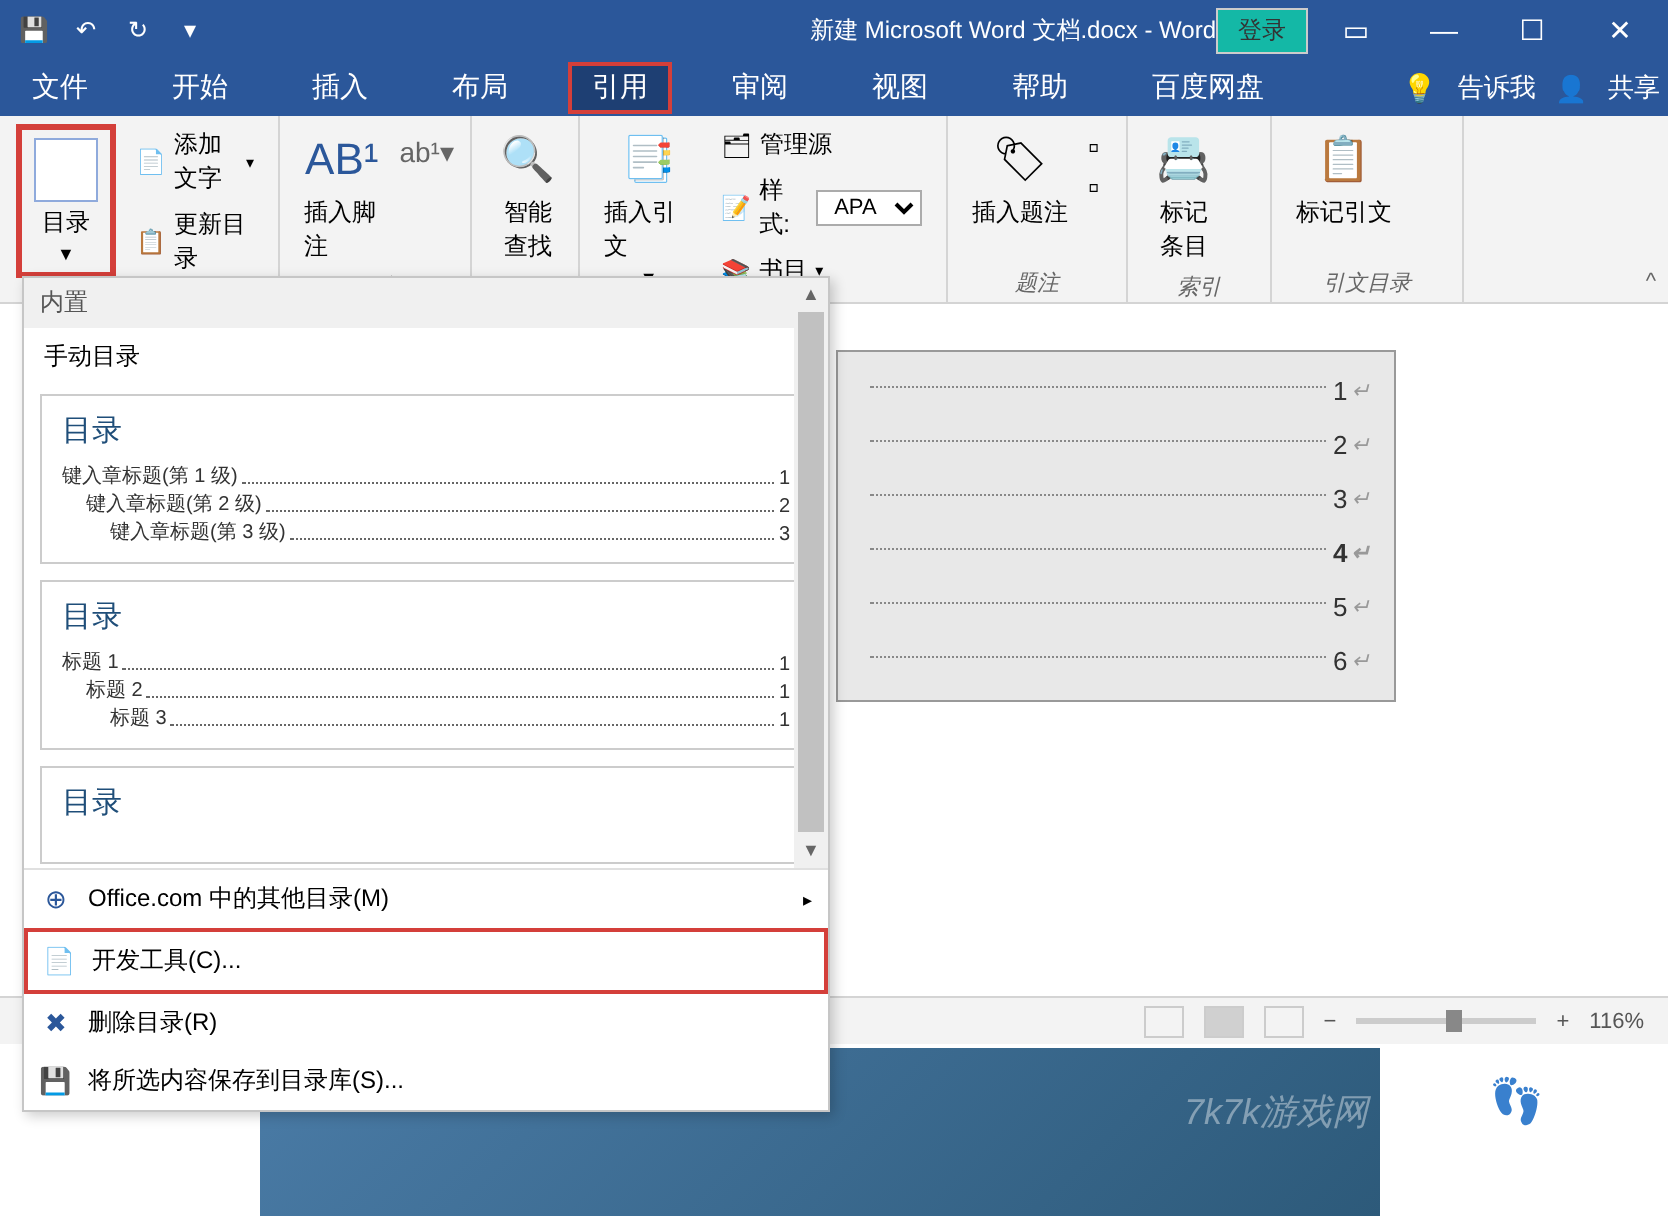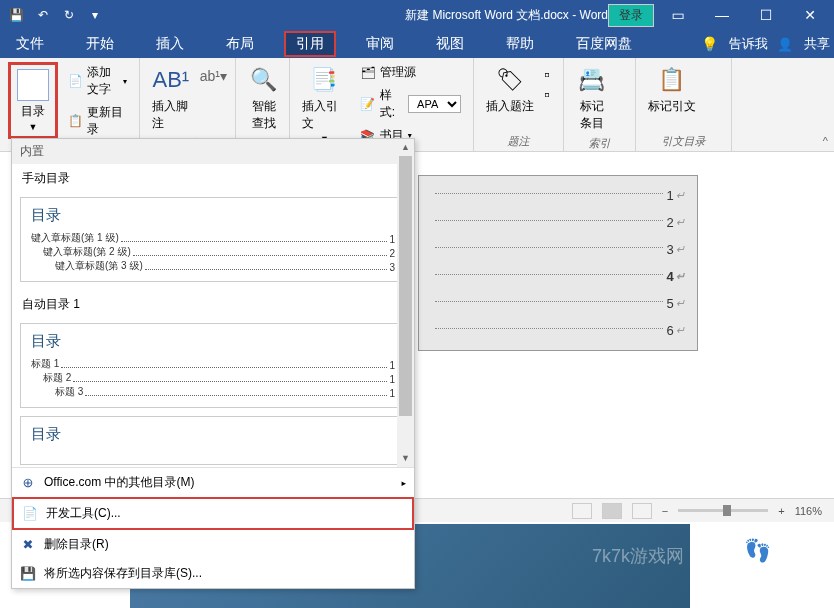--- a/index.html
+++ b/index.html
@@ -247,7 +247,6 @@
           <span>3</span>
         </div>
     </div>
-    <div class="item">自动目录 1</div>
     <div class="preview">
       <div class="ptitle">目录</div>
       <div class="pline">

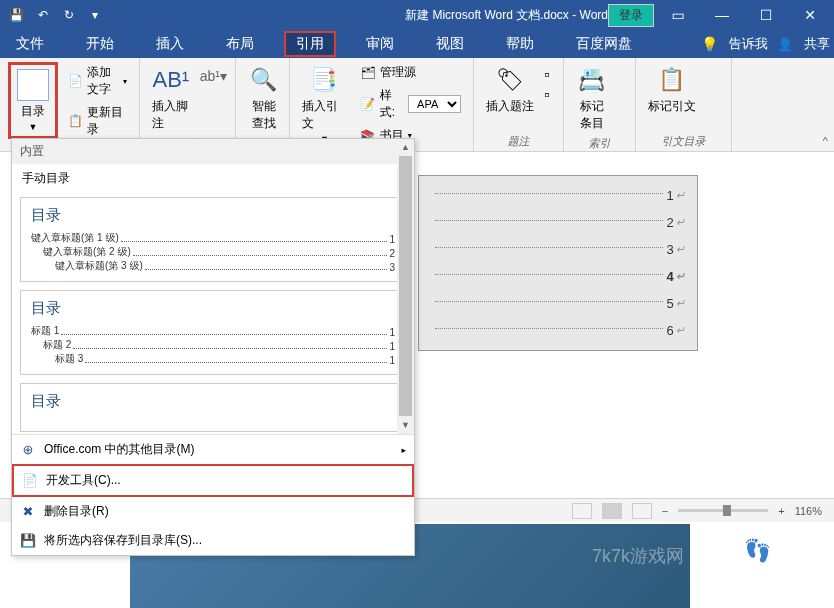--- a/index.html
+++ b/index.html
@@ -66,7 +66,7 @@
 .taskbar-img { position: absolute; left: 130px; bottom: 0; width: 560px; height: 84px; background: linear-gradient(135deg, #4a7ba6, #2d5a7a); z-index: -1; }
 .watermark { position: absolute; right: 12px; bottom: 28px; color: rgba(255,255,255,0.85); font-size: 12px; text-align: right; z-index: 20; }
 .watermark .big { font-size: 22px; font-weight: bold; letter-spacing: 2px; }
-.watermark2 { position: absolute; right: 150px; bottom: 40px; color: rgba(255,255,255,0.4); font-size: 18px; z-index: 20; }
+.watermark2 { position: absolute; right: 150px; bottom: 40px; color: rgba(255,255,255,0.4); font-size: 18px; font-style: italic; z-index: 20; }
 
 .style-select { border: 1px solid #ababab; background: #fff; font-size: 11px; padding: 1px 4px; width: 58px; }
 .ribbon-collapse { position:absolute; right:6px; bottom:4px; font-size:11px; color:#666; }

